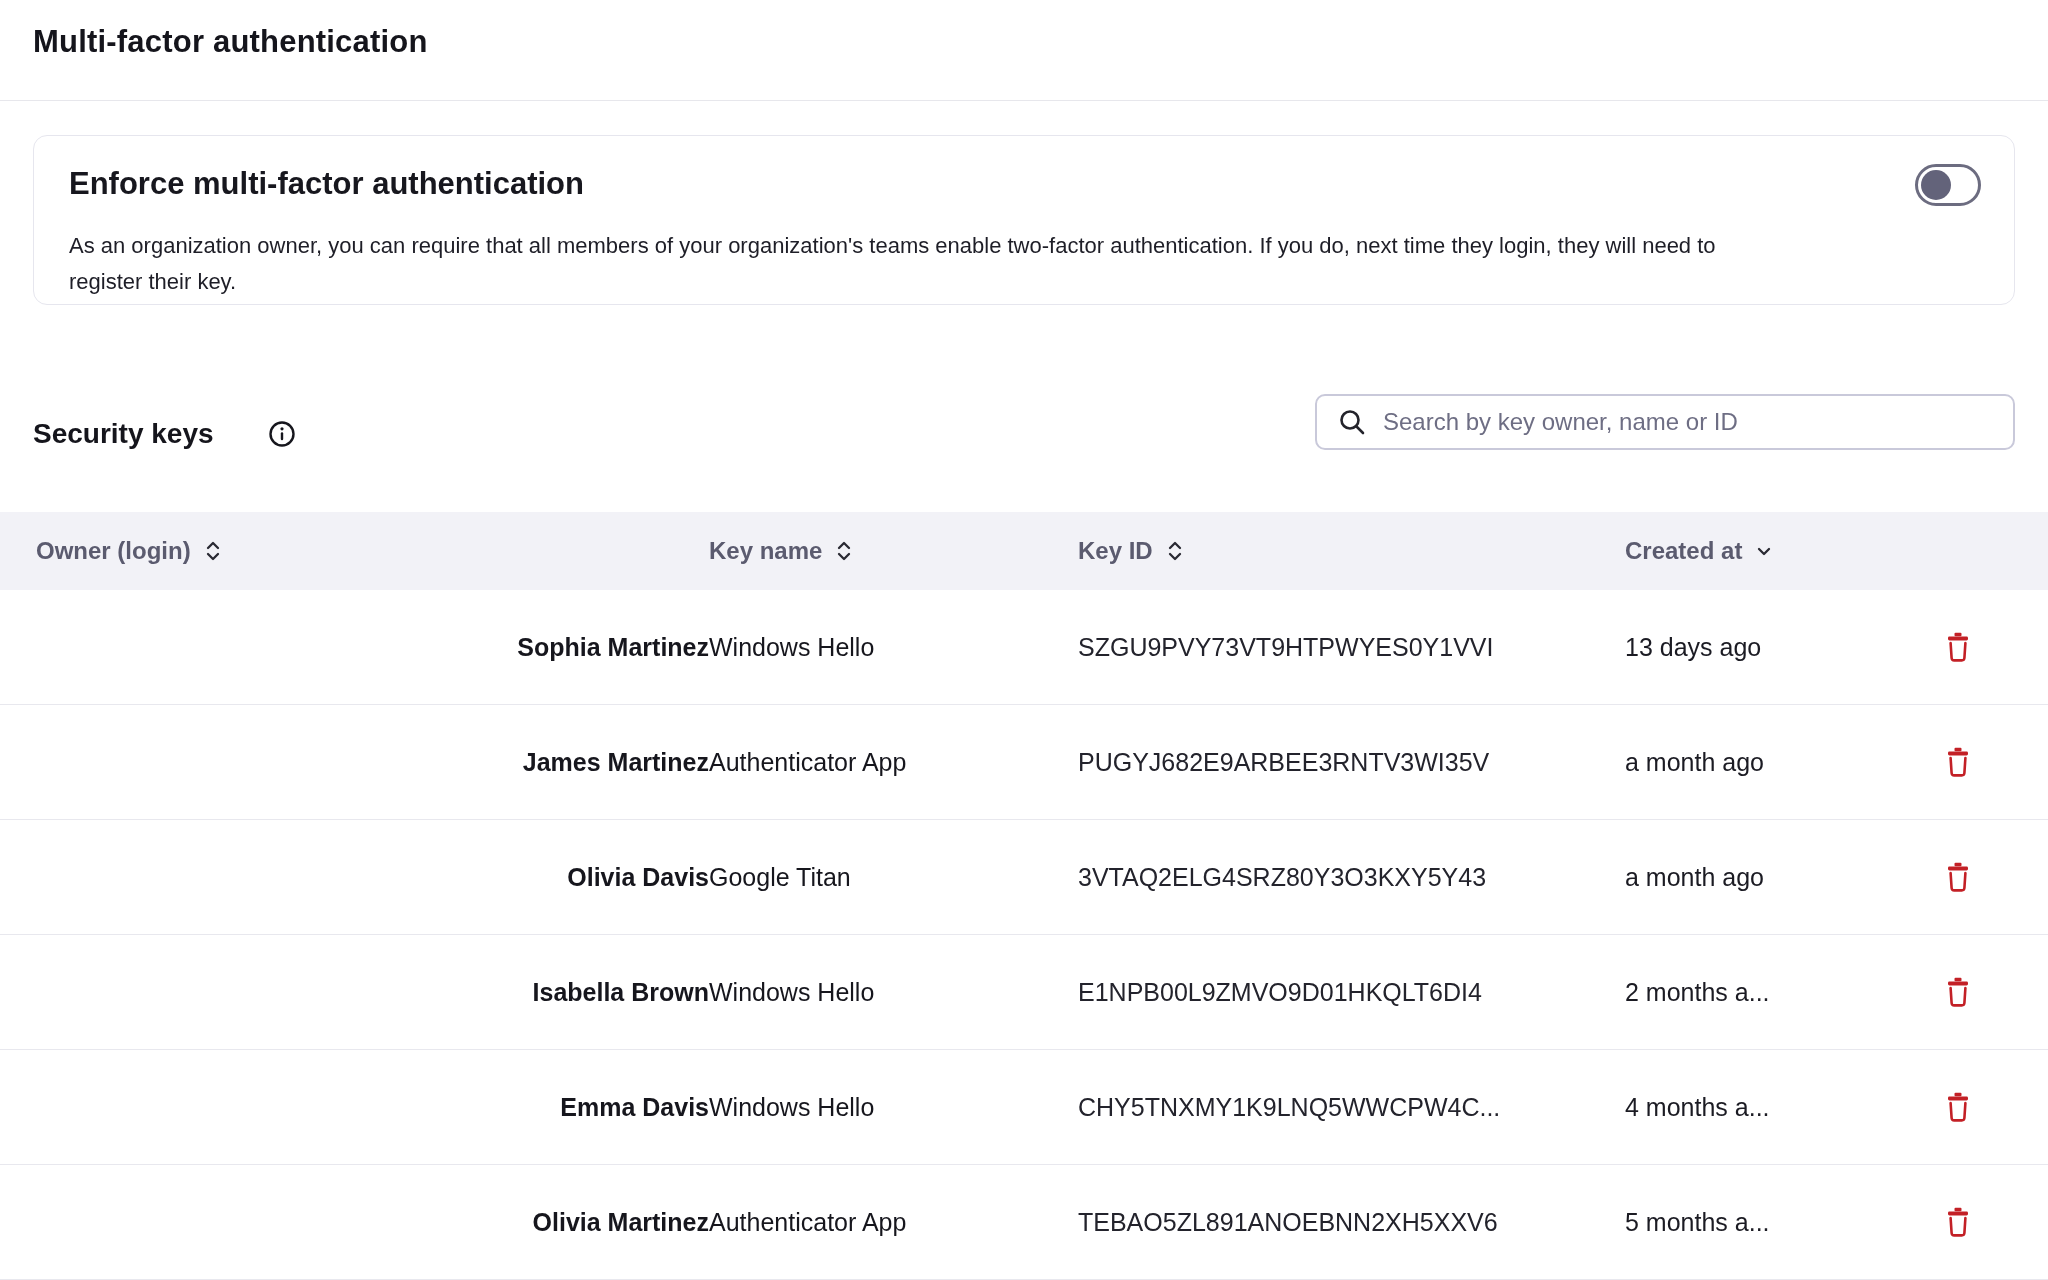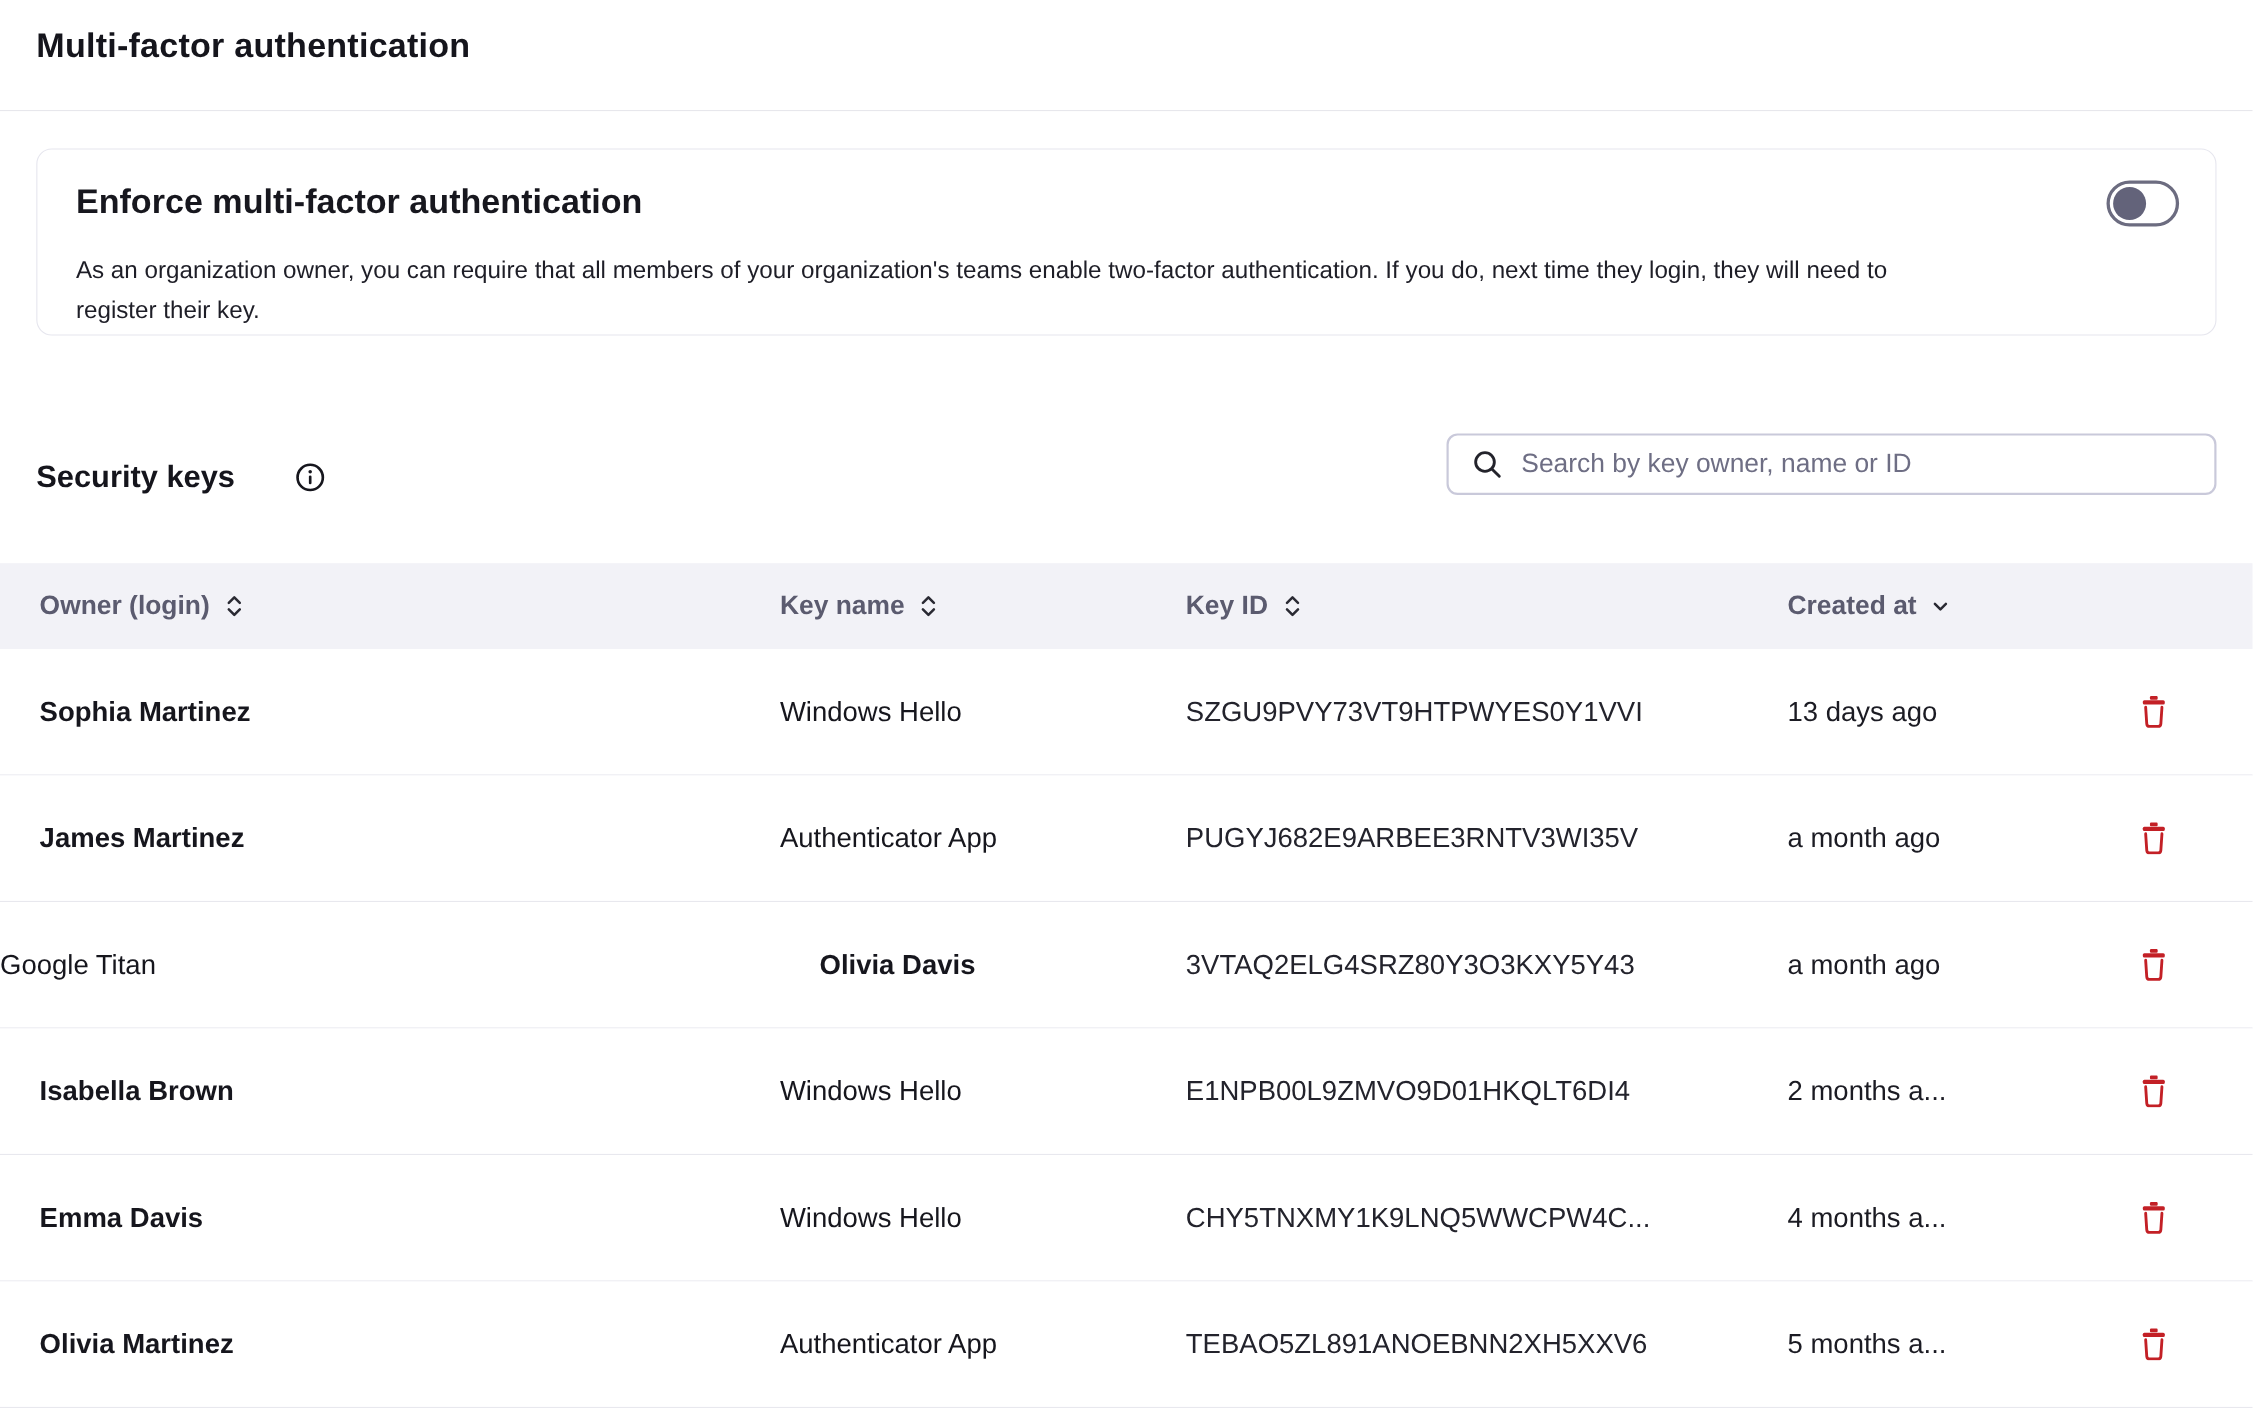--- a/index.html
+++ b/index.html
@@ -79,7 +79,7 @@
     border-bottom:1px solid #e8e8ee;
   }
   .cell{font-size:25px;color:#16161d;white-space:nowrap;overflow:hidden;}
-  .cell.owner{padding-left:36px;font-weight:700;}
+  .cell.owner{padding-left:36px;font-weight:700;text-align:right;}
   .cell.keyname{font-weight:400;}
   .cell.keyid{font-weight:400;color:#23232c;}
   .cell.created{font-weight:400;color:#1b1b23;}

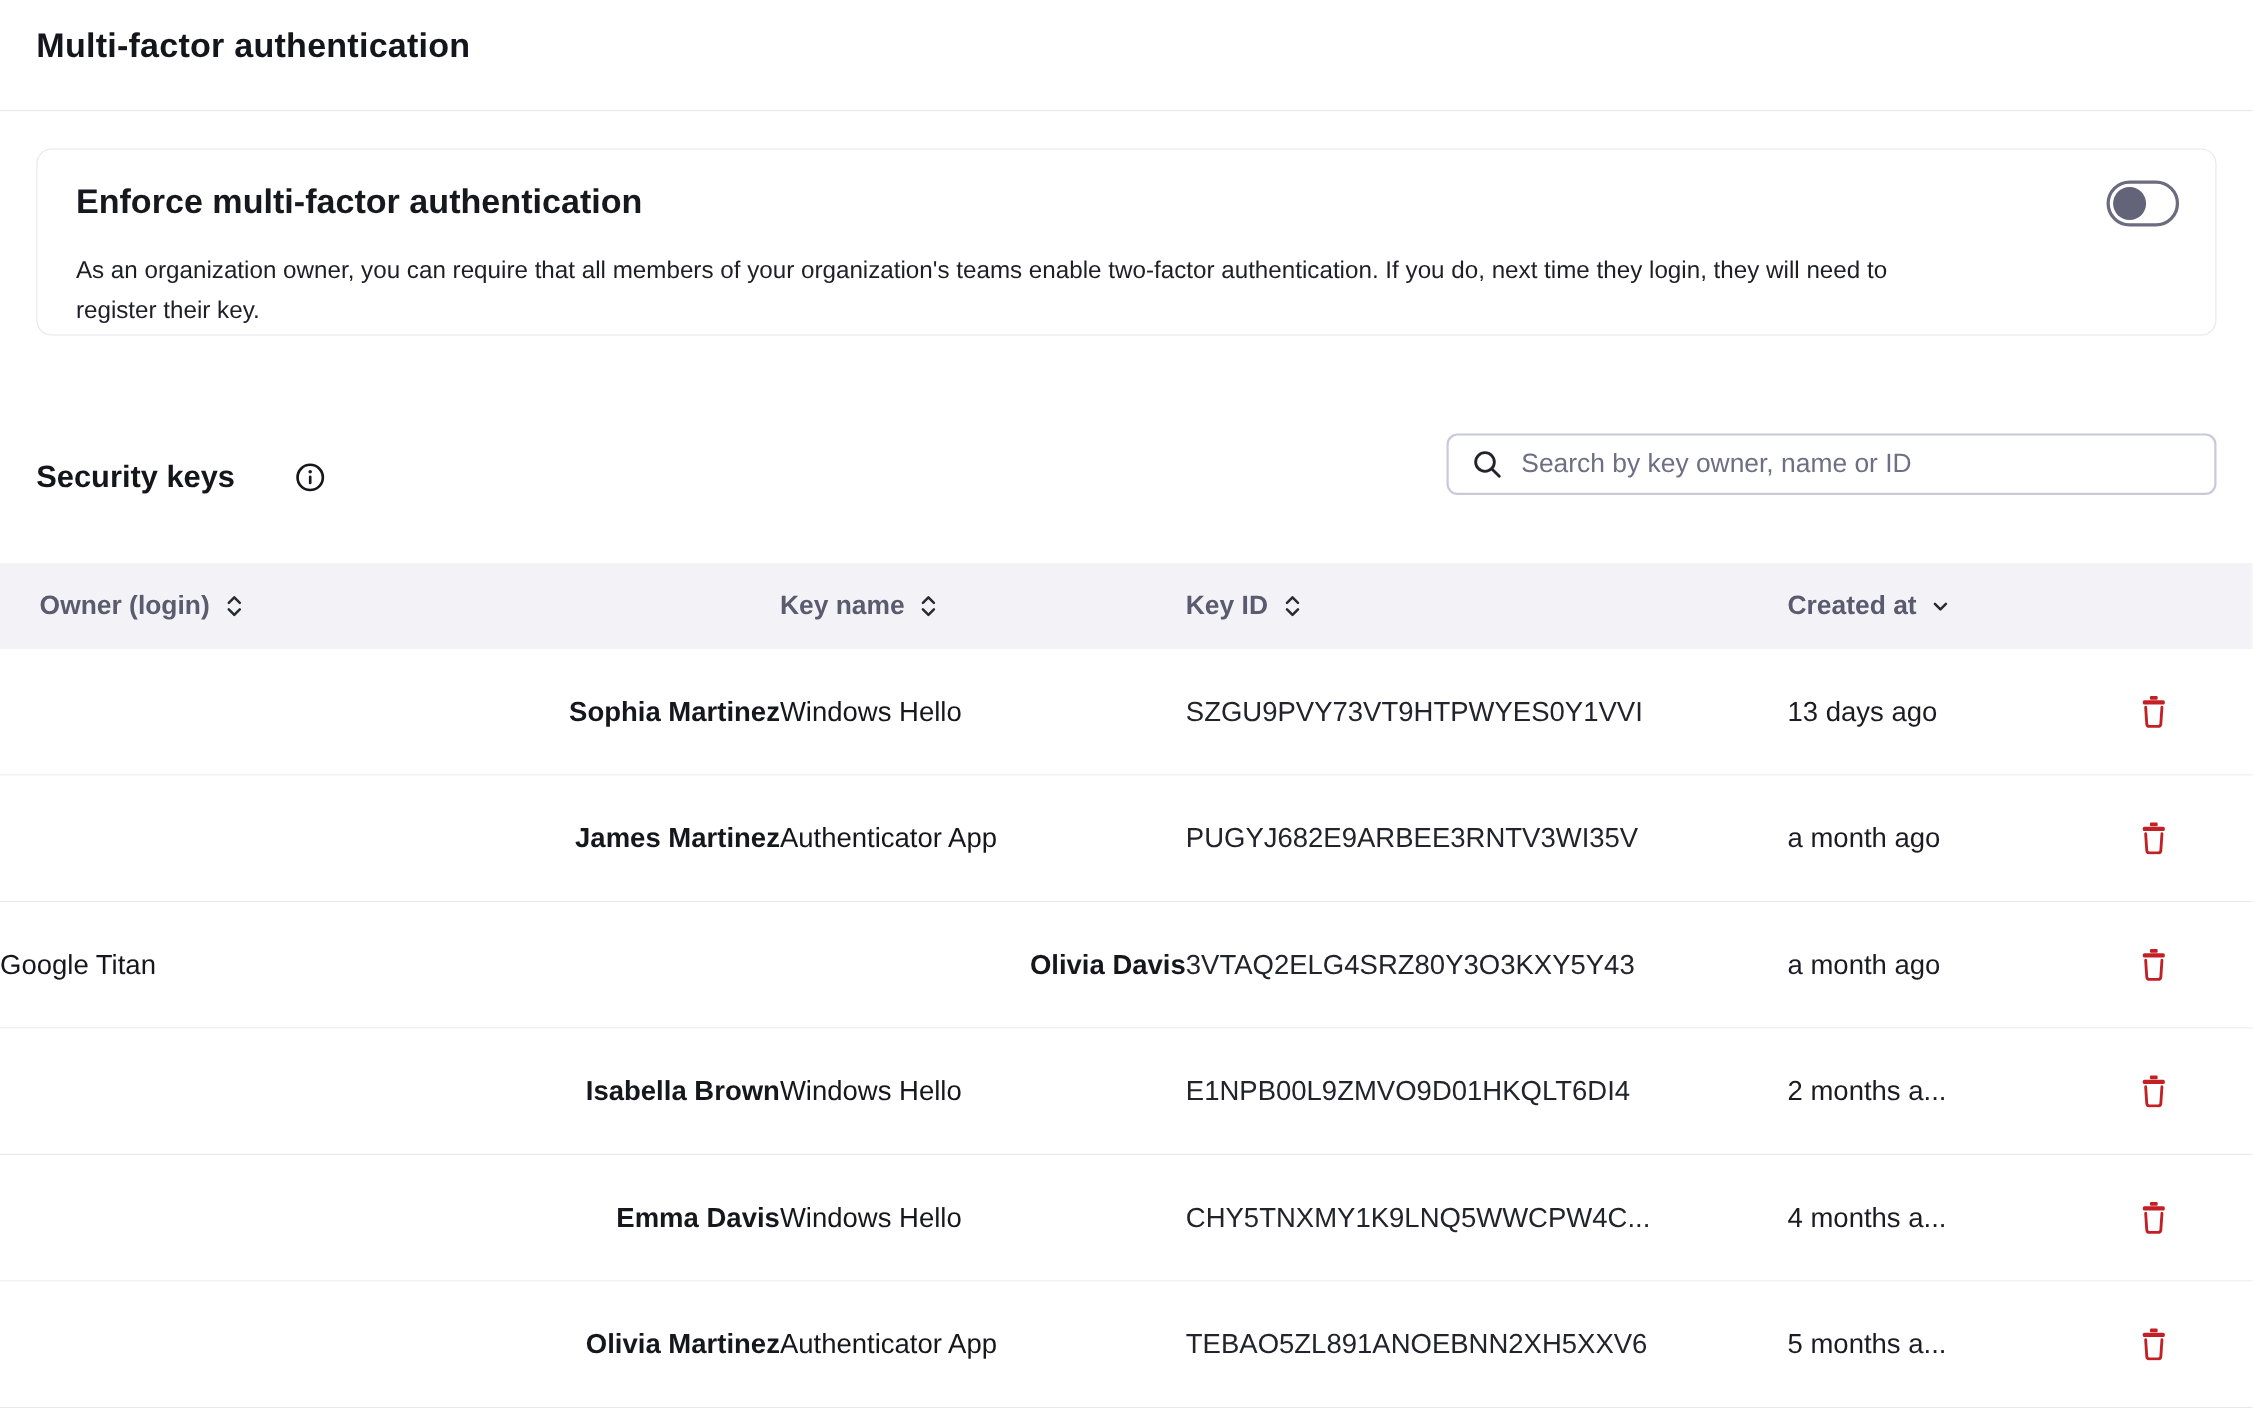--- a/index.html
+++ b/index.html
@@ -181,8 +181,8 @@
           </div>
         </div>
         <div class="row">
+          <div class="cell owner">Olivia Davis</div>
           <div class="cell keyname">Google Titan</div>
-          <div class="cell owner">Olivia Davis</div>
           <div class="cell keyid">3VTAQ2ELG4SRZ80Y3O3KXY5Y43</div>
           <div class="cell created">a month ago</div>
           <div class="cell actions">

